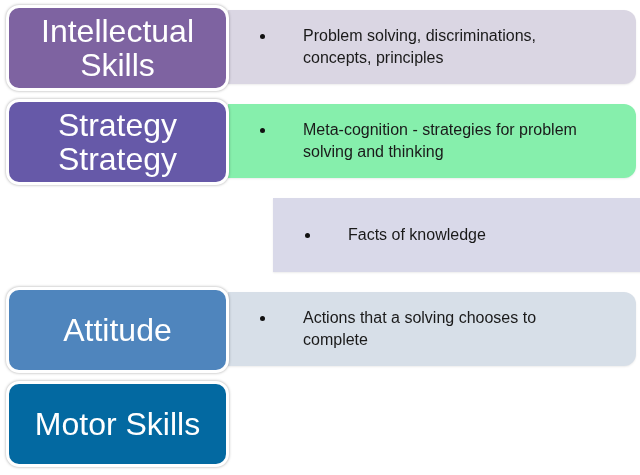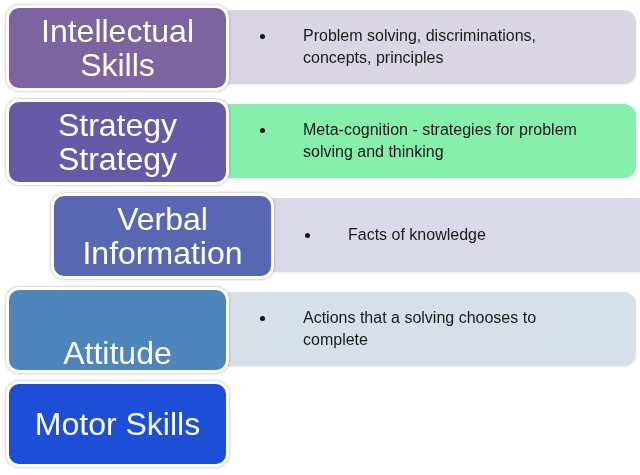--- a/index.html
+++ b/index.html
@@ -65,12 +65,6 @@
         </div>
       </div>
     </div>
-    <div class="box" style="background:#5867b2;">
-      <div class="box-text">
-        <div>Verbal</div>
-        <div>Information</div>
-      </div>
-    </div>
   </div>
 
   <div class="row" style="top:287px;">

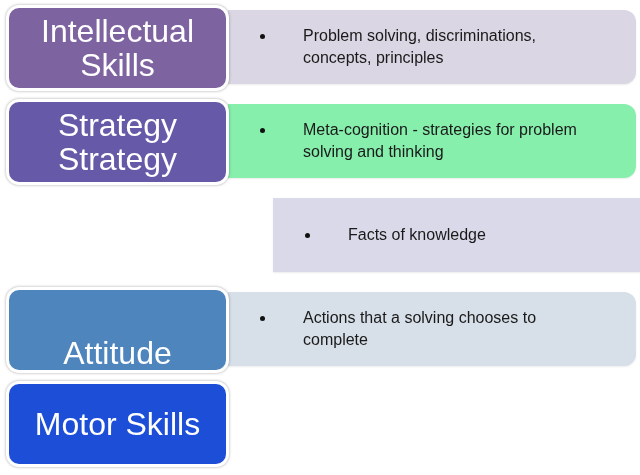--- a/index.html
+++ b/index.html
@@ -76,7 +76,7 @@
         </div>
       </div>
     </div>
-    <div class="box" style="background:#4f85bd;align-items:flex-end;">
+    <div class="box" style="background:#4f85bd;">
       <div class="box-text">
         <div>Attitude</div>
       </div>

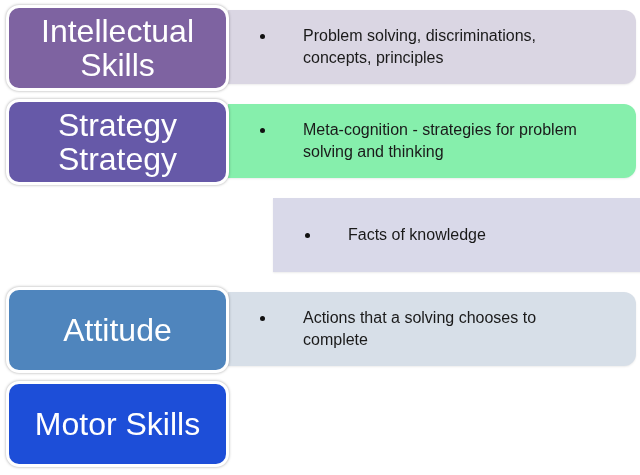--- a/index.html
+++ b/index.html
@@ -84,7 +84,7 @@
   </div>
 
   <div class="row" style="top:381px;">
-    <div class="box" style="background:#1d4ed8;">
+    <div class="box" style="background:#0369a1;">
       <div class="box-text">
         <div>Motor Skills</div>
       </div>

